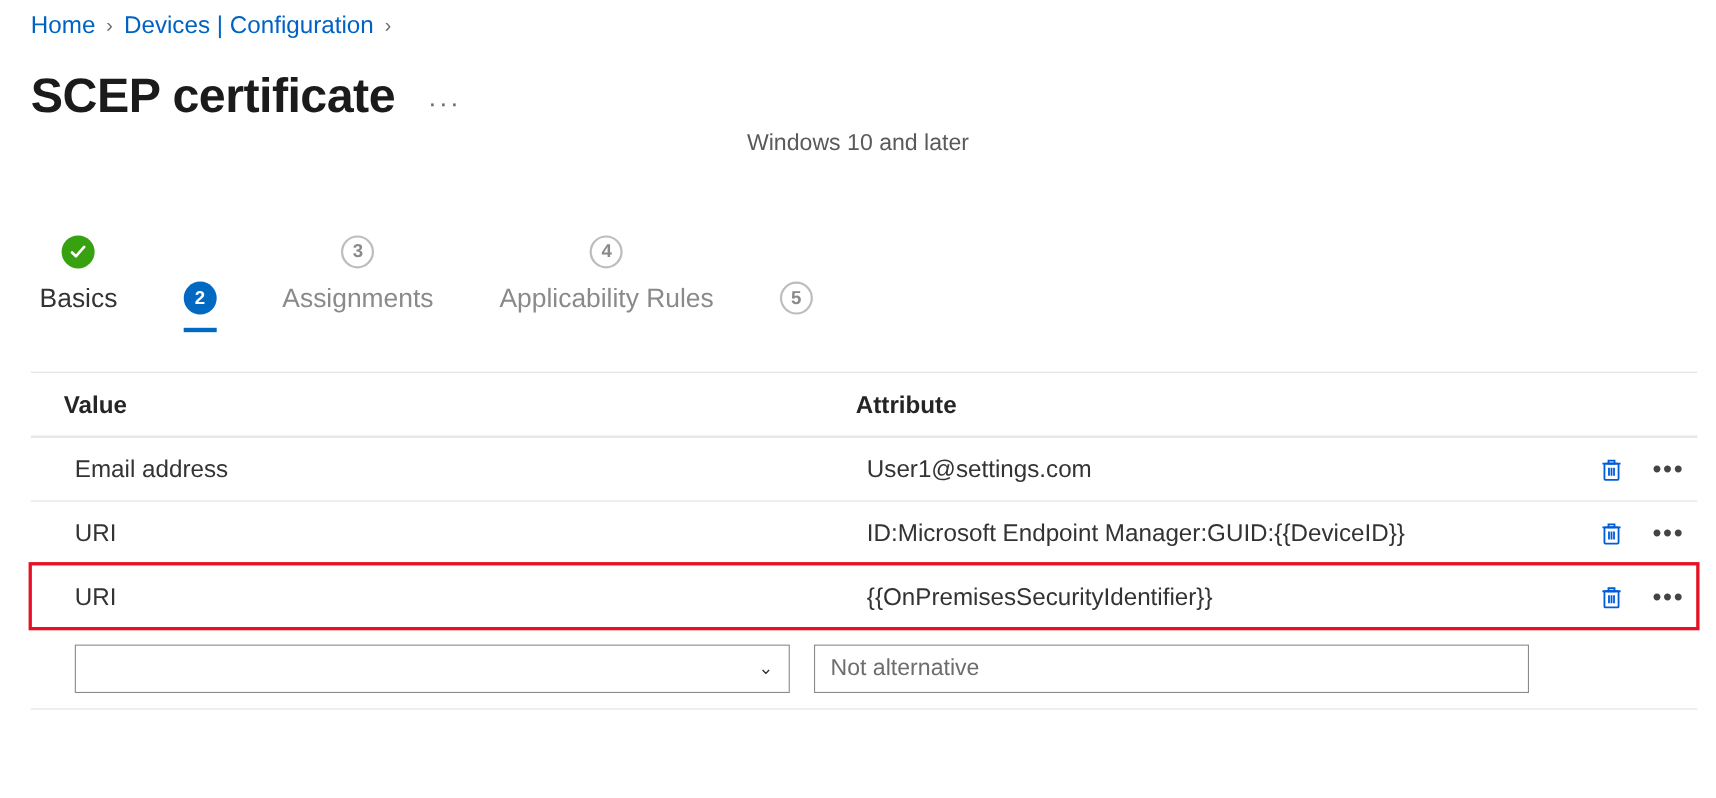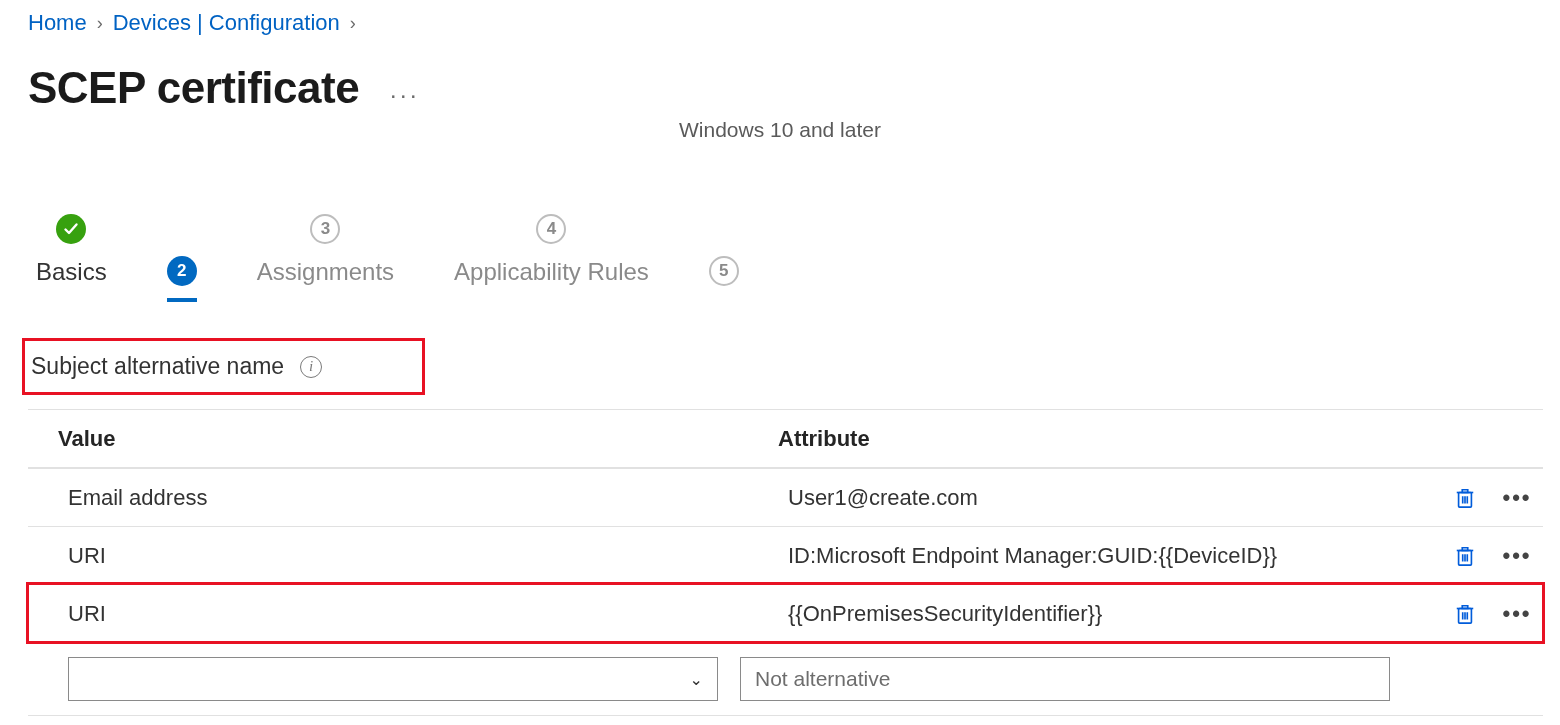--- a/index.html
+++ b/index.html
@@ -280,10 +280,6 @@
   </div>
 
   <div class="san-section">
-    <div class="san-heading-wrap">
-      <span class="san-heading">Subject alternative name</span>
-      <span class="info-icon">i</span>
-    </div>
 
     <div class="san-table">
       <div class="thead">

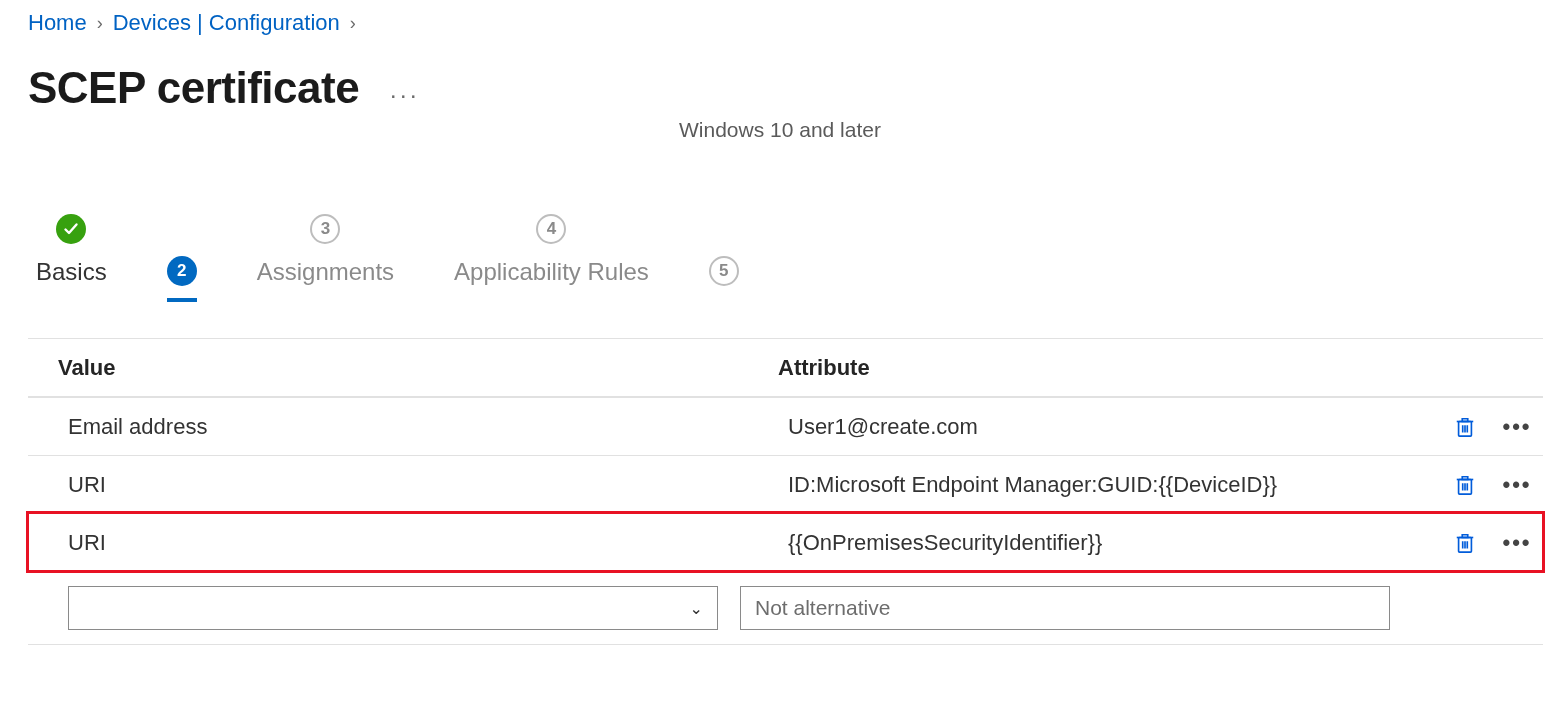--- a/index.html
+++ b/index.html
@@ -291,7 +291,7 @@
 
       <div class="trow">
         <div>Email address</div>
-        <div>User1@create.com</div>
+        <div>User1@settings.com</div>
         <div class="cell-actions">
           <span class="trash-btn">
             <svg viewBox="0 0 24 24" fill="none" stroke="#015cda" stroke-width="1.8">

